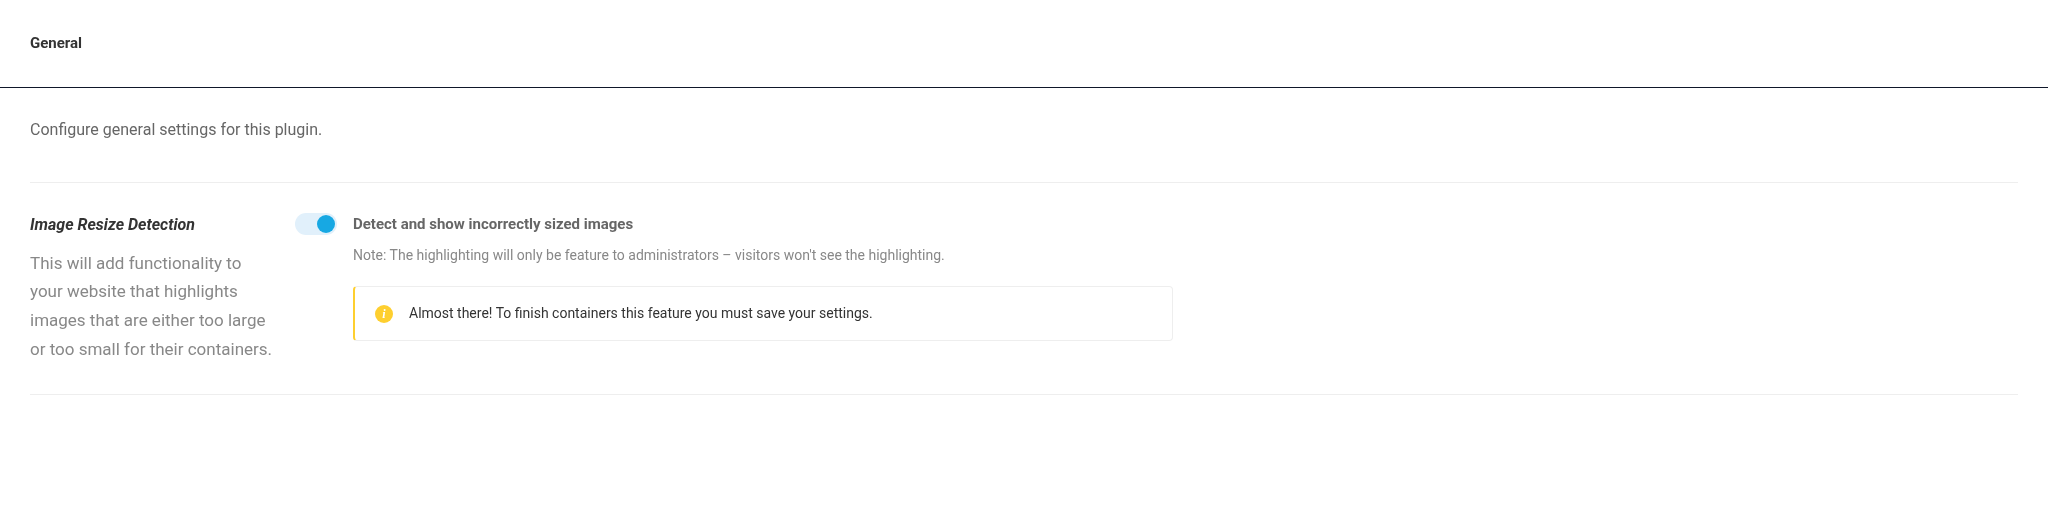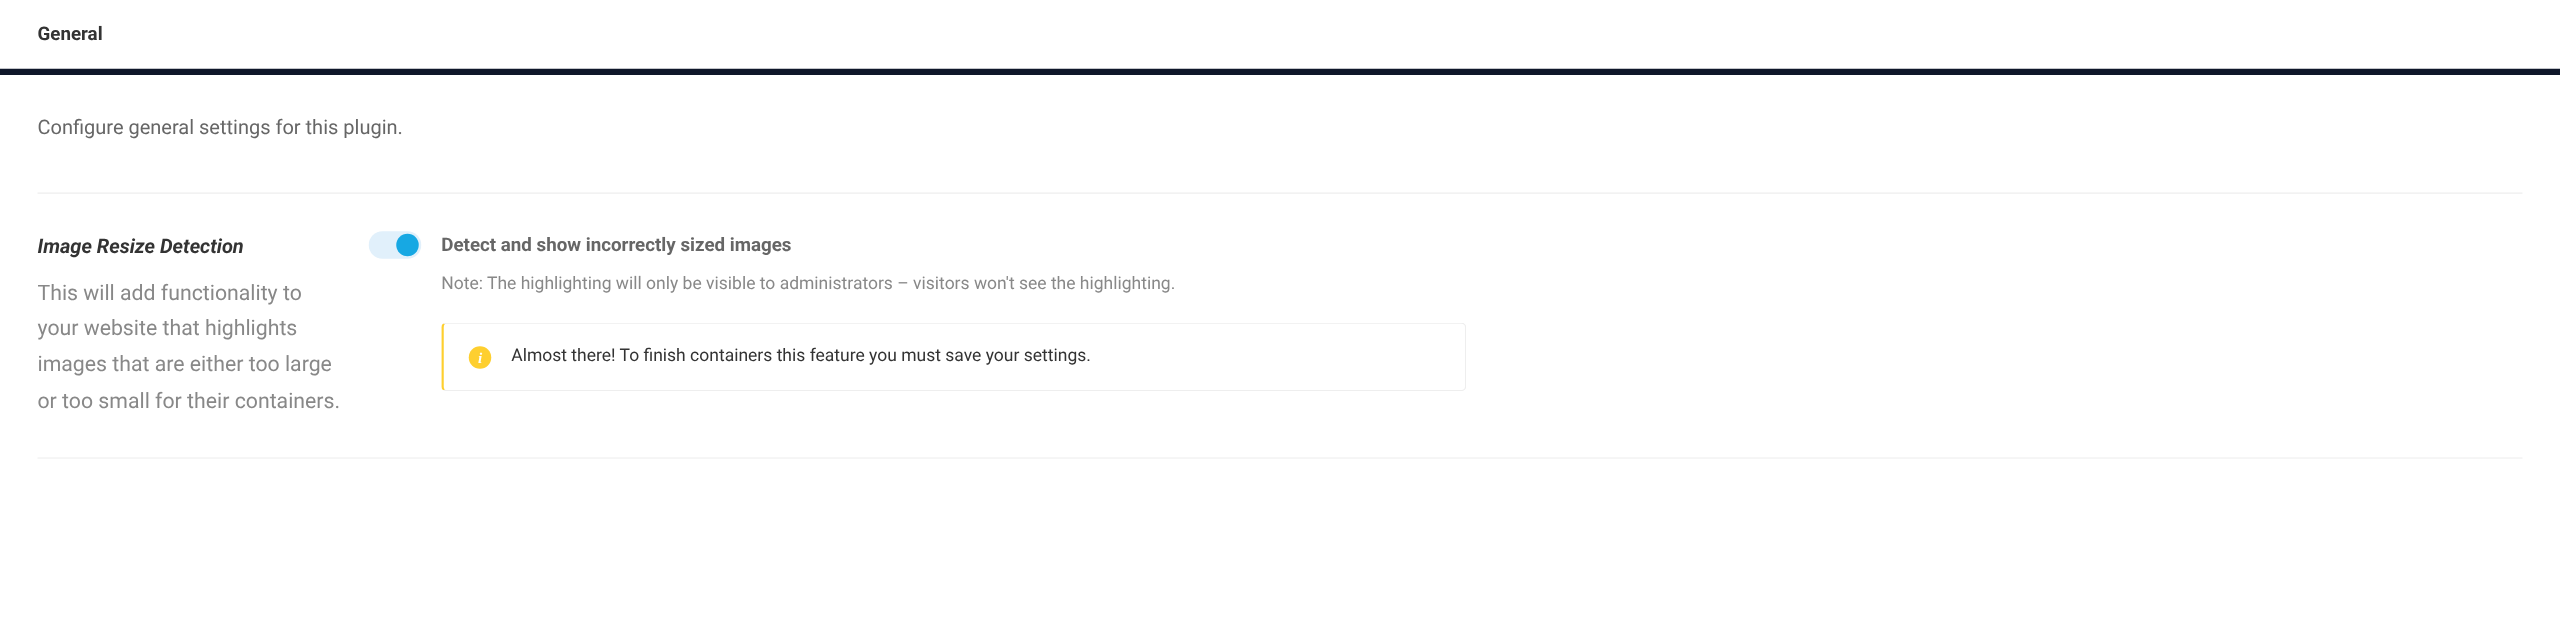--- a/index.html
+++ b/index.html
@@ -15,8 +15,8 @@
       line-height: 1.5;
     }
     .header {
-      padding: 0 30px;
-      border-bottom: 5px solid #0f172a;
+      padding: 16px 30px;
+      border-bottom: 1px solid #0f172a;
     }
     .header-title {
       font-weight: 700;

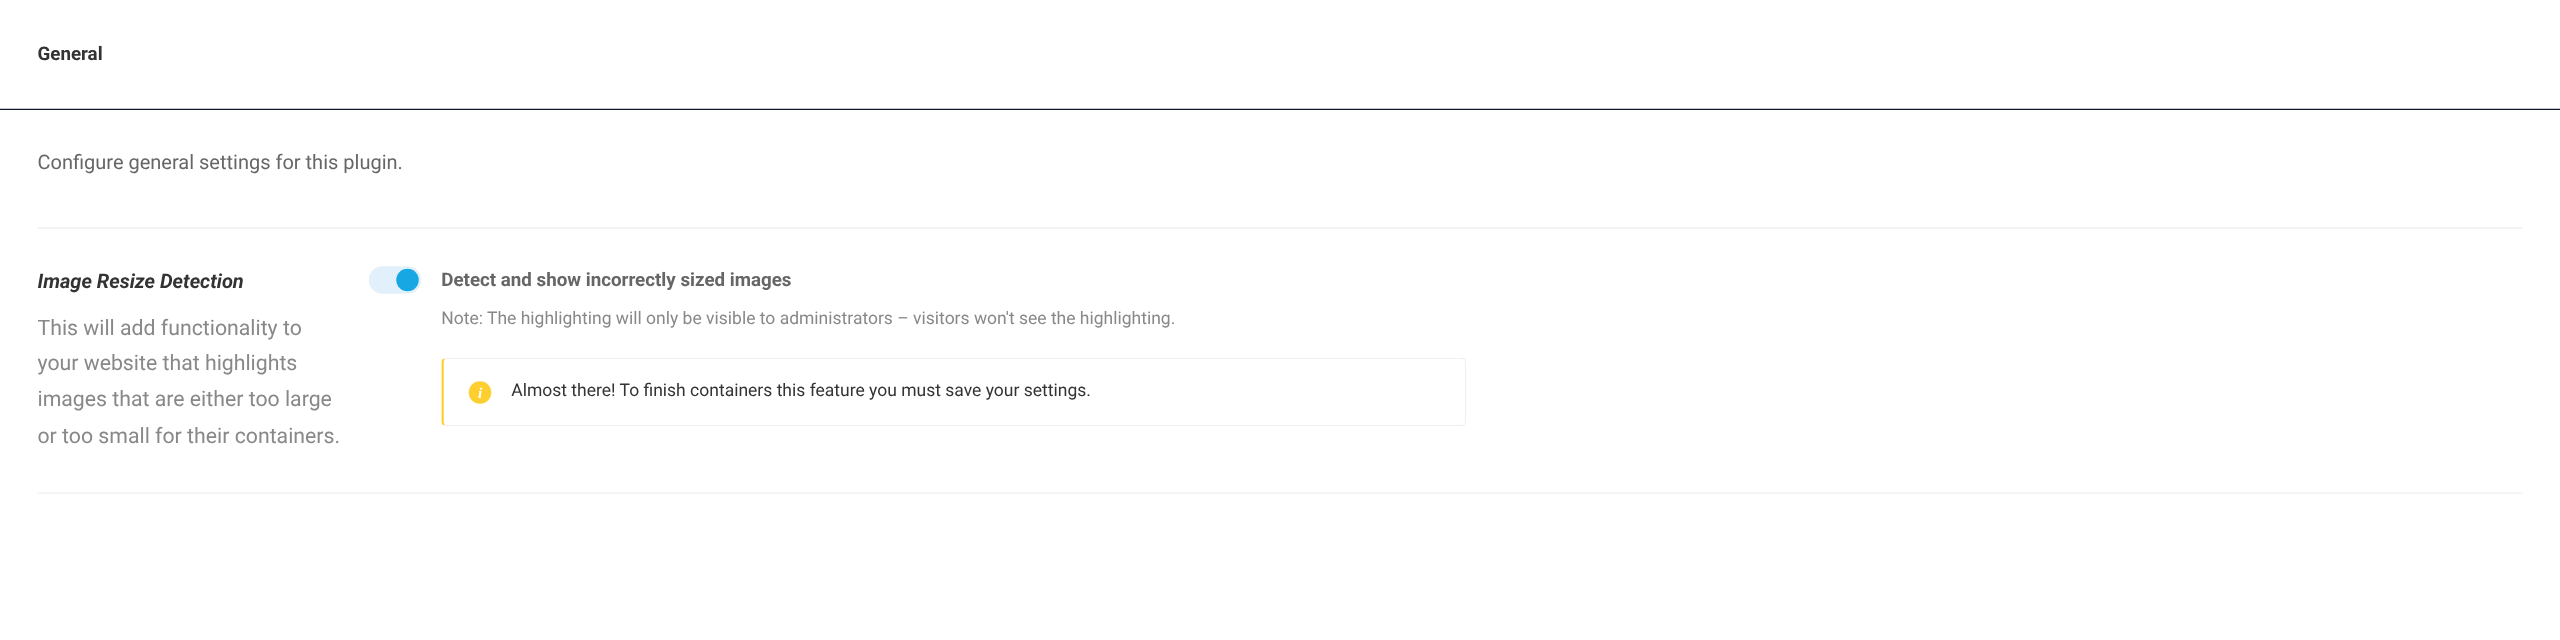--- a/index.html
+++ b/index.html
@@ -152,7 +152,7 @@
         </div>
         <div class="toggle-label">Detect and show incorrectly sized images</div>
       </div>
-      <div class="toggle-note">Note: The highlighting will only be visible to administrators – visitors won't see the highlighting.</div>
+      <div class="toggle-note">Note: The highlighting will only be feature to administrators – visitors won't see the highlighting.</div>
       <div class="notice">
         <div class="notice-icon">i</div>
         <div class="notice-text">Almost there! To finish containers this feature you must save your settings.</div>

